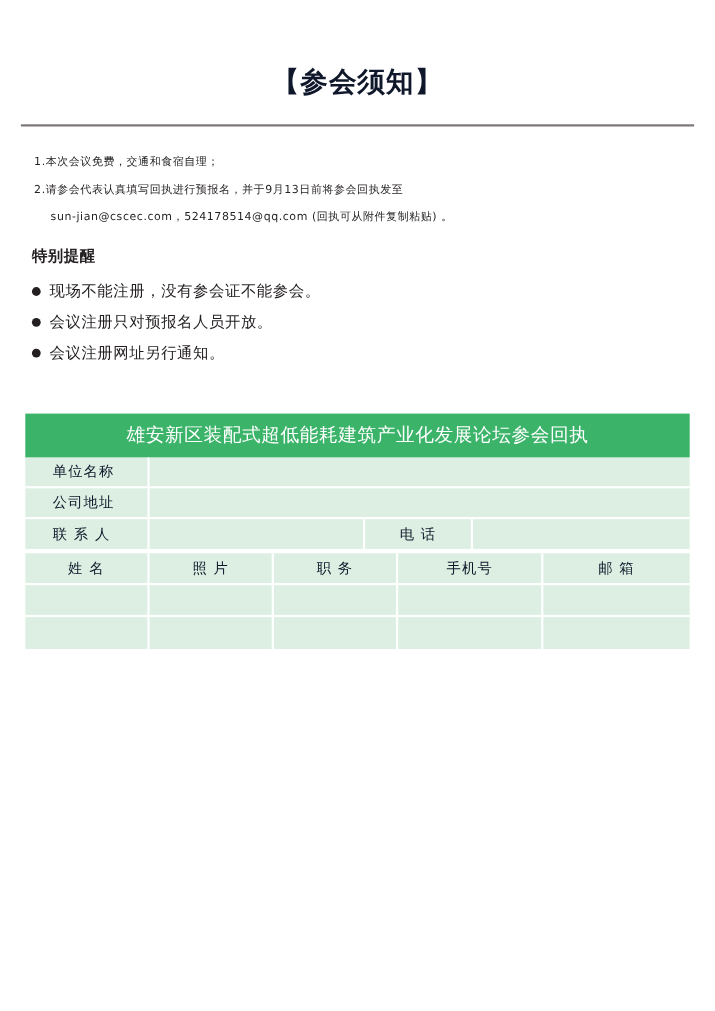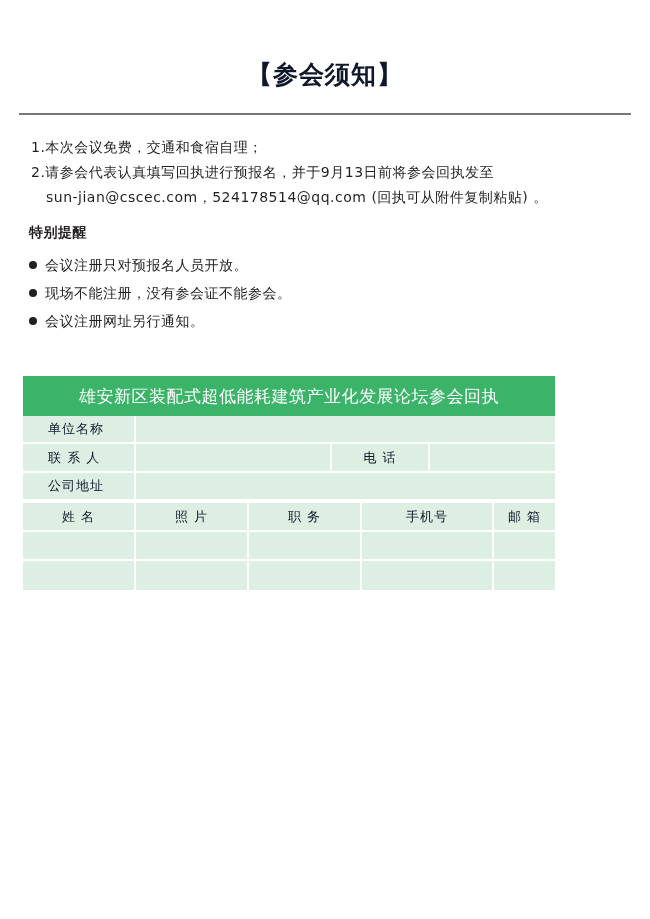--- a/index.html
+++ b/index.html
@@ -29,7 +29,7 @@
     .notes {
       position: absolute;
       left: 31px; top: 135px;
-      font-size: 14px;
+      font-size: 10px;
       line-height: 25px;
       letter-spacing: 0.5px;
     }

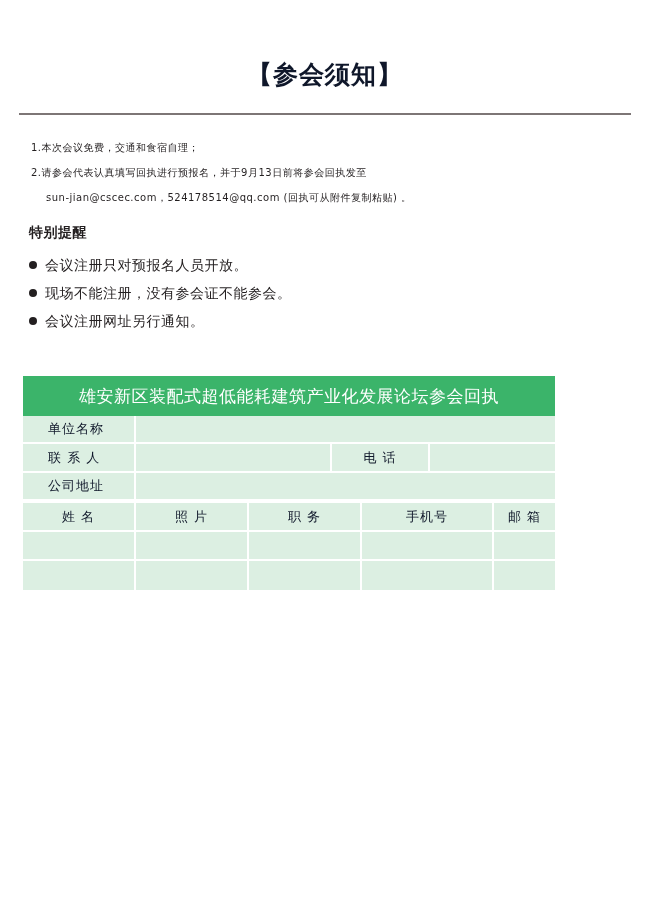--- a/index.html
+++ b/index.html
@@ -125,11 +125,11 @@
 <ul class="bullets">
   <li>
       <span class="dot"></span>
-      <span>会议注册只对预报名人员开放。</span>
+      <span>现场不能注册，没有参会证不能参会。</span>
     </li>
   <li>
       <span class="dot"></span>
-      <span>现场不能注册，没有参会证不能参会。</span>
+      <span>会议注册只对预报名人员开放。</span>
     </li>
   <li>
       <span class="dot"></span>

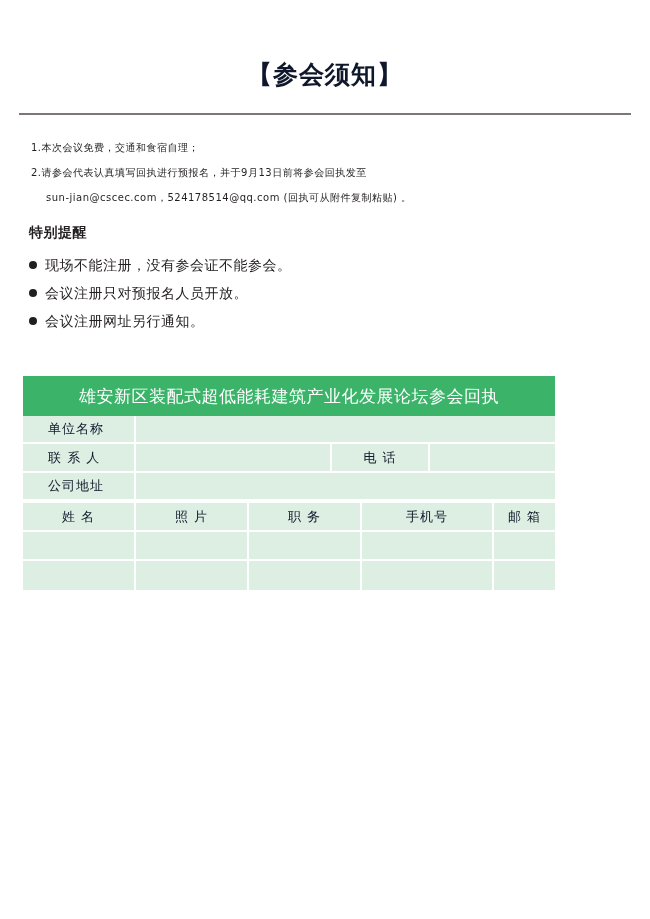--- a/index.html
+++ b/index.html
@@ -61,7 +61,7 @@
     .form {
       position: absolute;
       left: 23px; top: 376px;
-      width: 532px;
+      width: 604px;
     }
     .form-header {
       height: 40px;

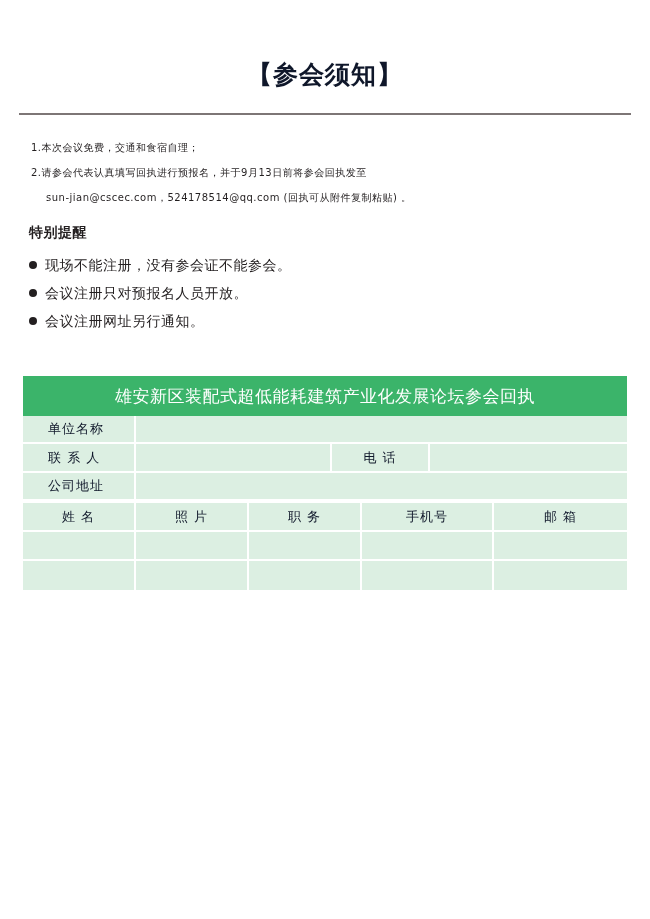--- a/index.html
+++ b/index.html
@@ -145,15 +145,15 @@
     <div class="cell fill"></div>
   </div>
 
+  <div class="row r3">
+    <div class="cell label">公司地址</div>
+    <div class="cell fill"></div>
+  </div>
+
   <div class="row r2">
     <div class="cell label">联 系 人</div>
     <div class="cell" style="width:196px;"></div>
     <div class="cell" style="width:98px;">电 话</div>
-    <div class="cell fill"></div>
-  </div>
-
-  <div class="row r3">
-    <div class="cell label">公司地址</div>
     <div class="cell fill"></div>
   </div>
 

